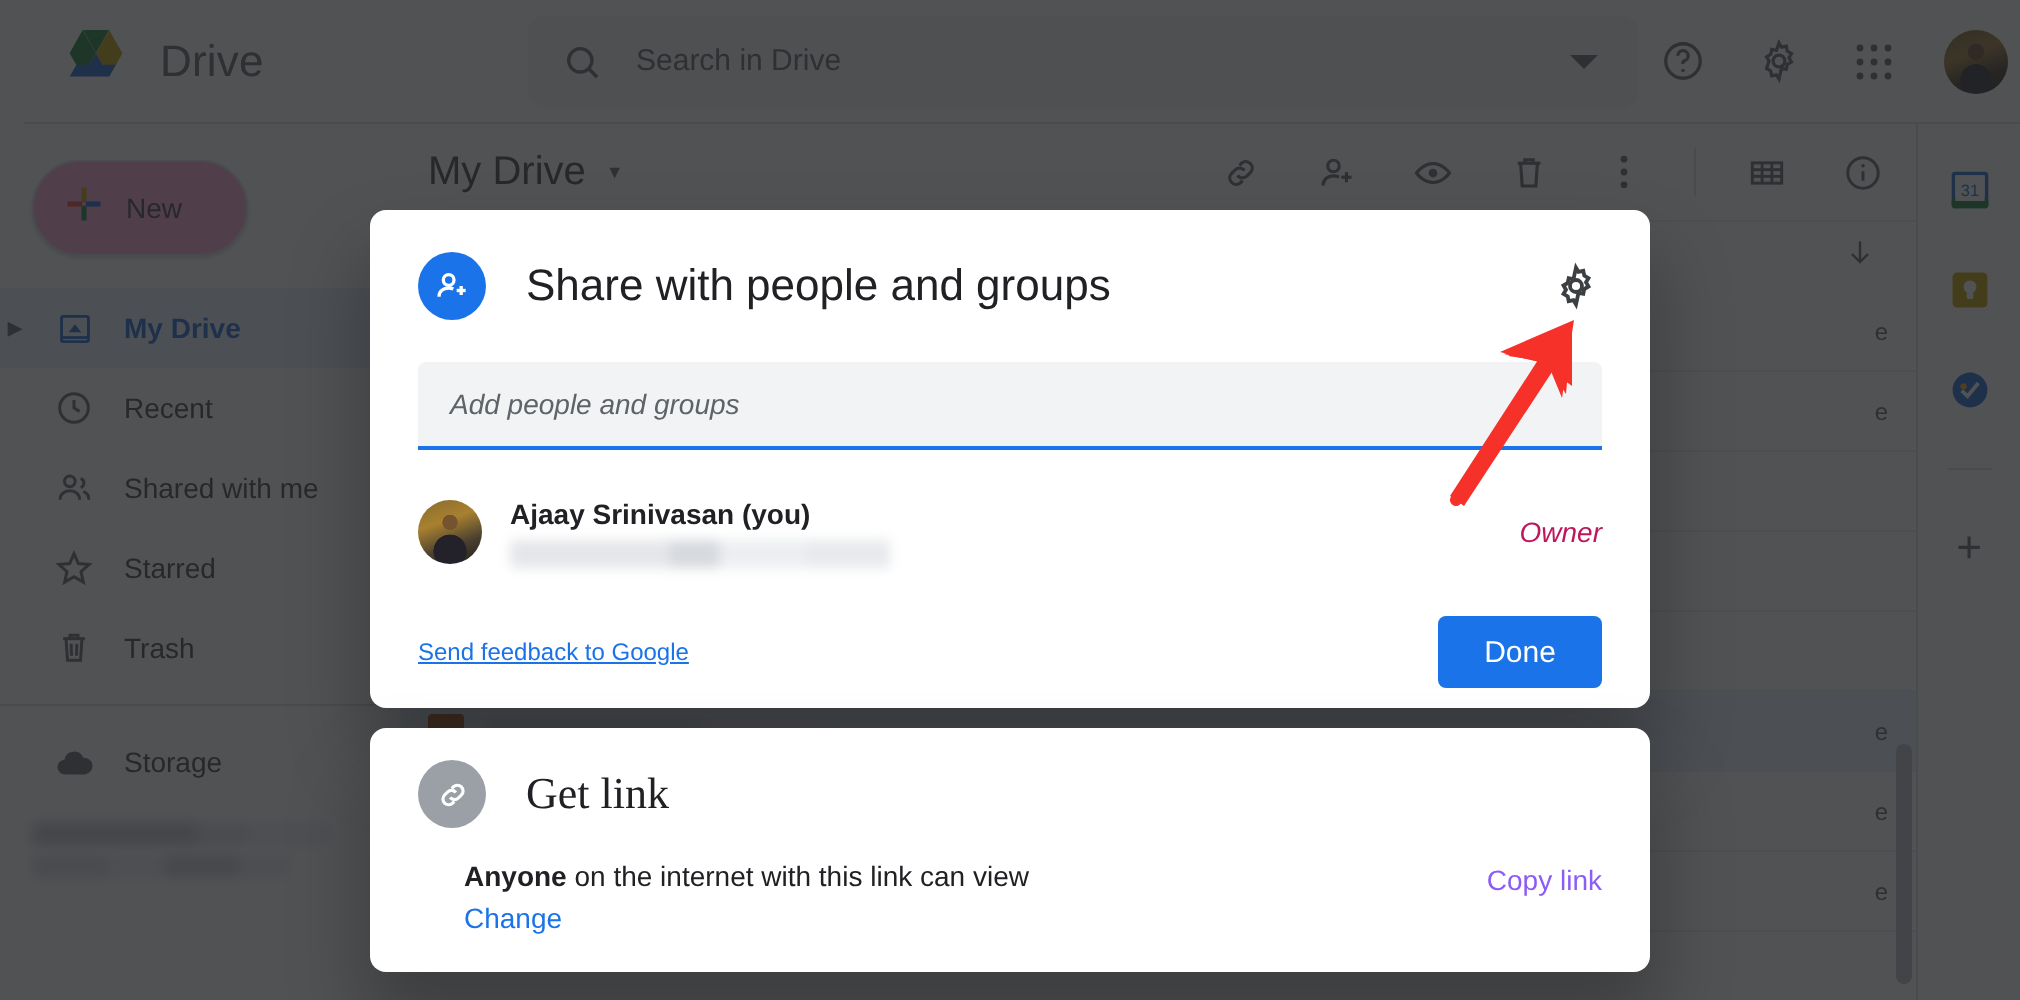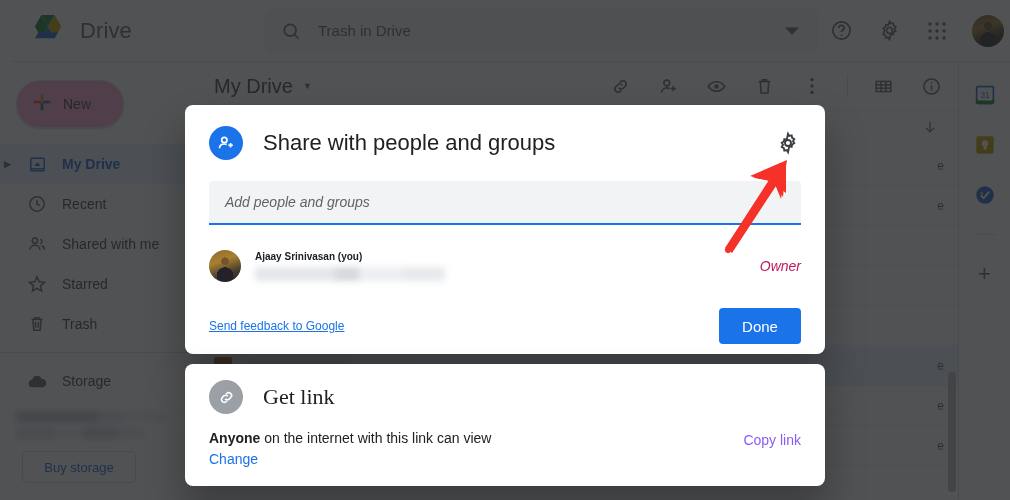--- a/index.html
+++ b/index.html
@@ -203,7 +203,7 @@
               <line x1="16.2" y1="16.2" x2="21" y2="21"></line>
           </svg>
         </span>
-        <span class="search-ph">Trash in Drive</span>
+        <span class="search-ph">Search in Drive</span>
         <span class="ticon">
           <svg width="14" height="14" viewBox="0 0 12 12">
               <polygon points="0,3 12,3 6,9" fill="currentColor"></polygon>

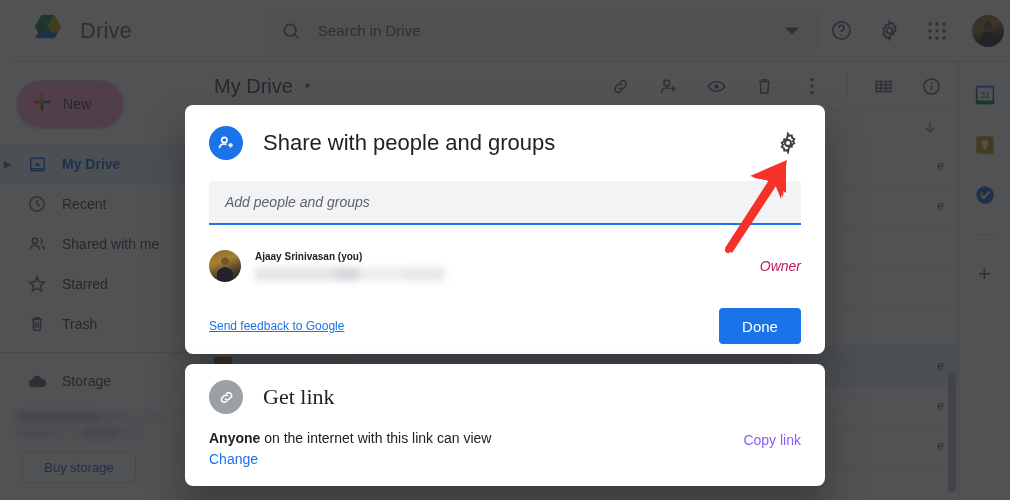--- a/index.html
+++ b/index.html
@@ -131,7 +131,7 @@
       linear-gradient(160deg,#8a6a2f 0%, #a8812f 35%, #4a4030 68%, #201e1a 100%);
   }
   .p-texts { display:flex; flex-direction:column; gap:5px; }
-  .p-name { font-size:10px; font-weight:bold; color:#202124; }
+  .p-name { font-size:14px; font-weight:bold; color:#202124; }
   .p-mail { width:190px; height:14px; border-radius:2px; filter:blur(3px);
             background:linear-gradient(90deg,#e4e6e9 0 42%, #d6d9dd 42% 55%, #eceef1 55% 78%, #e7e9ec 78% 100%); }
   .p-role { margin-left:auto; font-size:14px; color:#be185d; font-style:italic; }

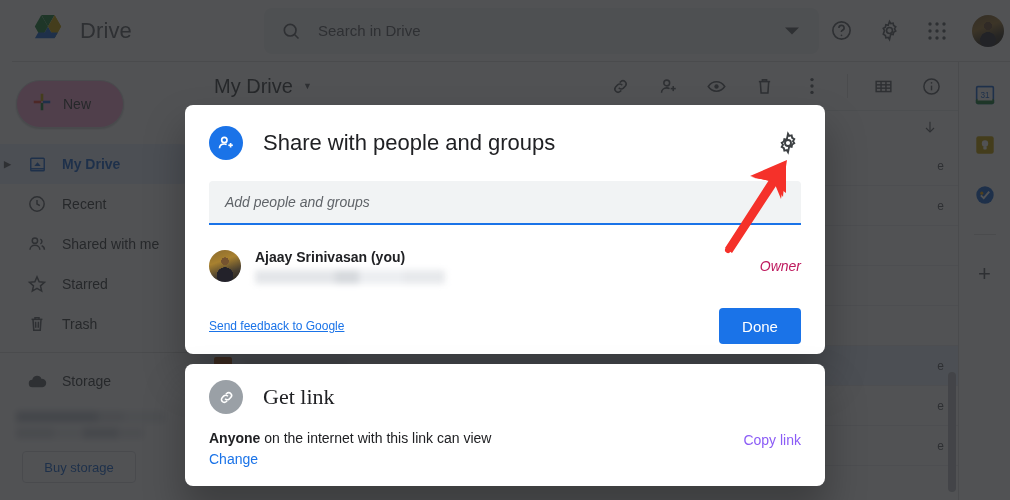--- a/index.html
+++ b/index.html
@@ -156,7 +156,7 @@
   }
   .ld-title { font-size:22px; color:#202124; }
   .ld-body { display:flex; align-items:flex-start; }
-  .ld-texts { display:flex; flex-direction:column; gap:5px; }
+  .ld-texts { display:flex; flex-direction:column; gap:5px;margin-left:23px; }
   .ld-access { font-size:14px; color:#202124; }
   .ld-access b { font-weight:bold; }
   .ld-change { font-size:14px; color:#1a73e8; }

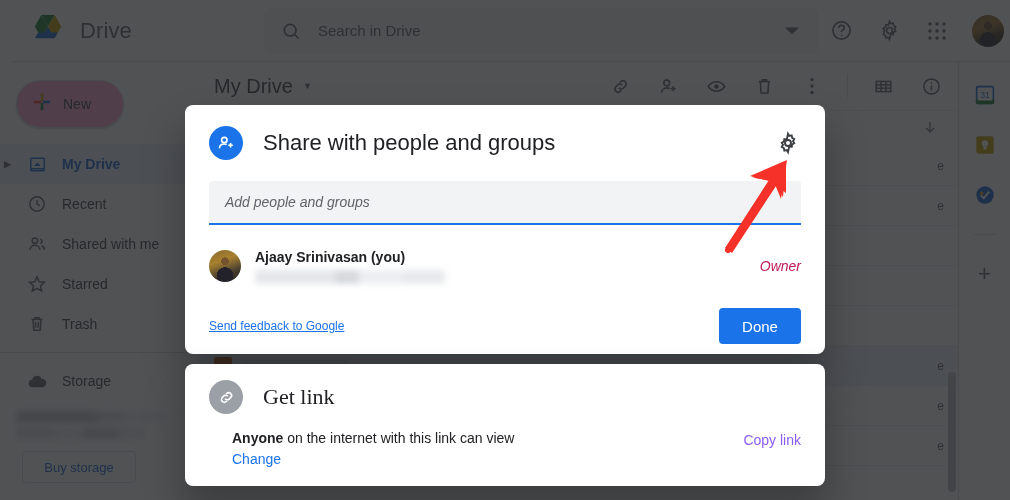--- a/index.html
+++ b/index.html
@@ -333,9 +333,6 @@
           <div class="blur-line bl2"></div>
         </div>
 
-        <div class="buy-btn">
-          <span>Buy storage</span>
-        </div>
       </div>
     </div>
 

